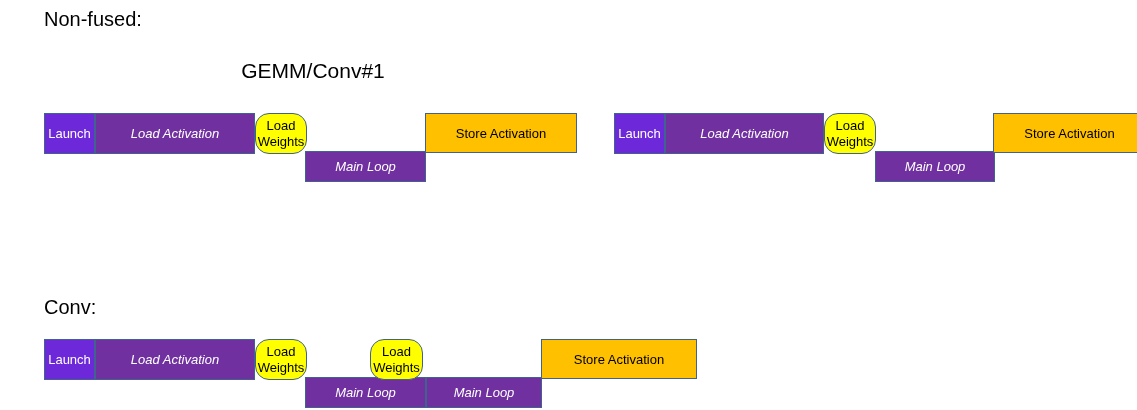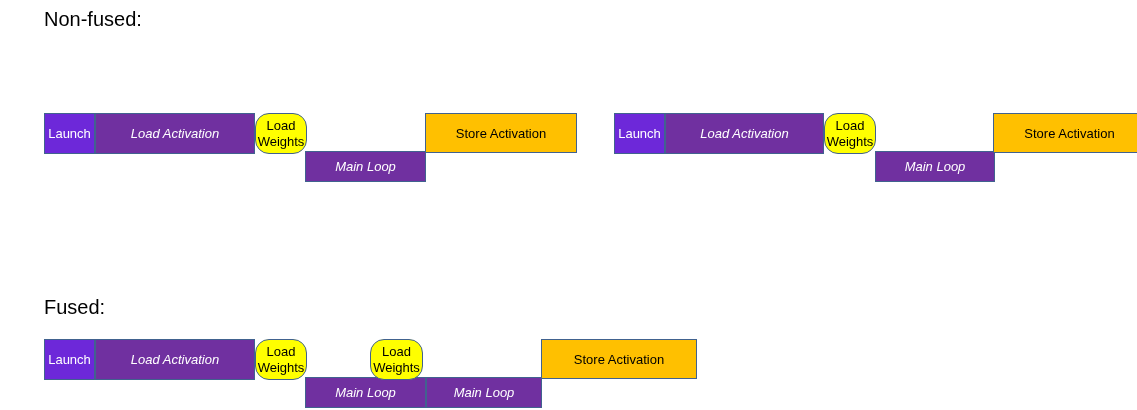--- a/index.html
+++ b/index.html
@@ -85,6 +85,7 @@
 
   <div class="section-label" style="left:15px; top:7px;">Non-fused:</div>
 
+  <div class="group-title" style="left:184px; top:58px; width:200px;">GEMM/Conv#1</div>
 
 
   <div class="bar bar-launch" style="left:15px; top:113px; width:51px; height:41px;">

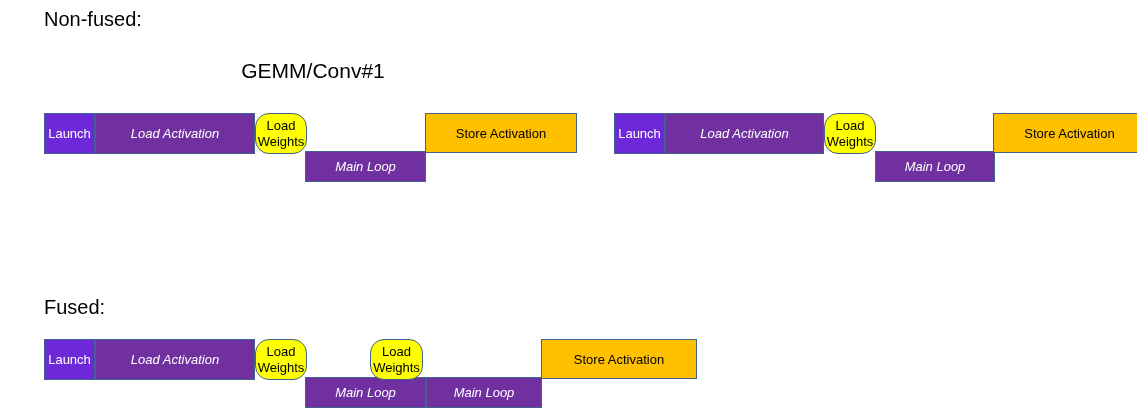--- a/index.html
+++ b/index.html
@@ -130,7 +130,7 @@
     <span class="bar-label">Store Activation</span>
   </div>
 
-  <div class="section-label" style="left:15px; top:295px;">Fused:</div>
+  <div class="section-label" style="left:15px; top:295px;">Conv:</div>
 
   <div class="bar bar-launch" style="left:15px; top:339px; width:51px; height:41px;">
     <span class="bar-label">Launch</span>

